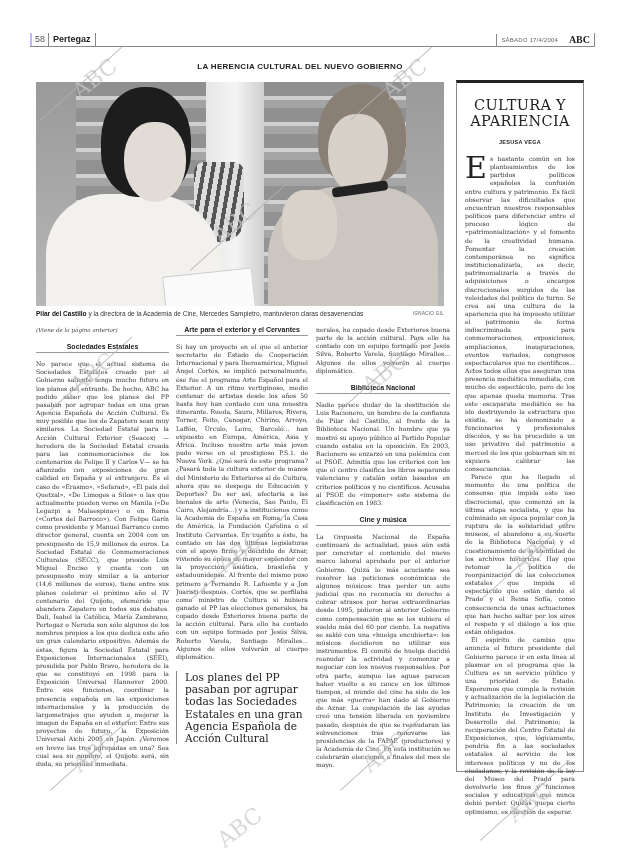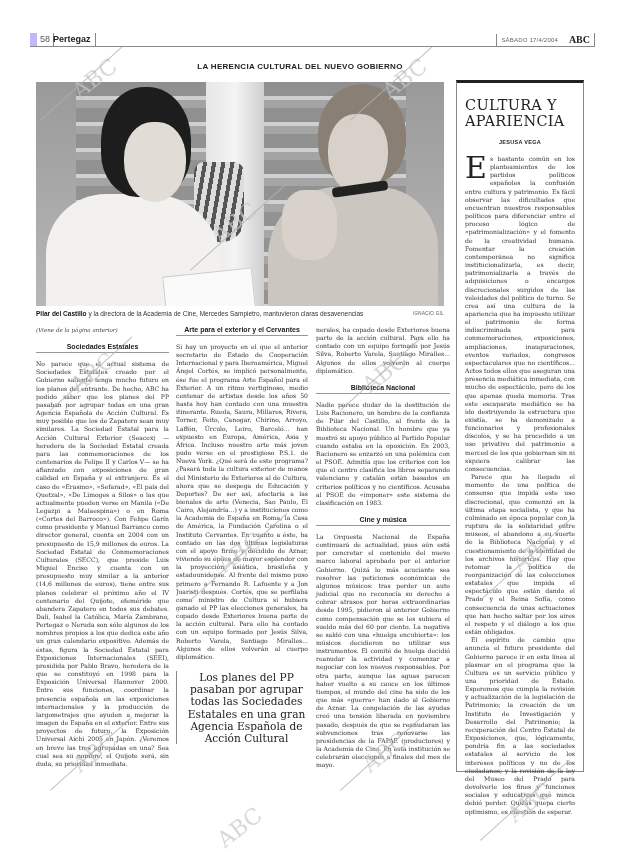--- a/index.html
+++ b/index.html
@@ -7,7 +7,7 @@
   body { position: relative; font-family: "DejaVu Serif", serif; color: #2a2a2a; }
 
   .header { position: absolute; left: 30px; top: 33px; width: 565px; height: 14px; border-bottom: 1px solid #888; }
-  .header .pageno { position: absolute; left: 0; top: 0; font: 9px "Liberation Sans", sans-serif; color: #555; border-left: 7px solid #c4b5fd; border-right: 1px solid #888; padding: 0 3px; height: 13px; line-height: 13px; }
+  .header .pageno { position: absolute; left: 0; top: 0; font: 9px "Liberation Sans", sans-serif; color: #555; border-left: 2px solid #c4b5fd; border-right: 1px solid #888; padding: 0 3px; height: 13px; line-height: 13px; }
   .header .section { position: absolute; left: 21px; top: 0; font: bold 9px "Liberation Sans", sans-serif; color: #222; border-right: 1px solid #888; padding: 0 4px 0 2px; height: 13px; line-height: 13px; }
   .header .date { position: absolute; right: 33px; top: 1px; font: 6px "Liberation Sans", sans-serif; color: #666; border-left: 1px solid #888; padding: 0 4px; height: 12px; line-height: 12px; letter-spacing: 0.2px; }
   .header .brand { position: absolute; right: 0; top: 0; font: bold 10px "Liberation Serif", serif; color: #222; border-right: 1px solid #888; padding: 0 4px; height: 13px; line-height: 13px; }

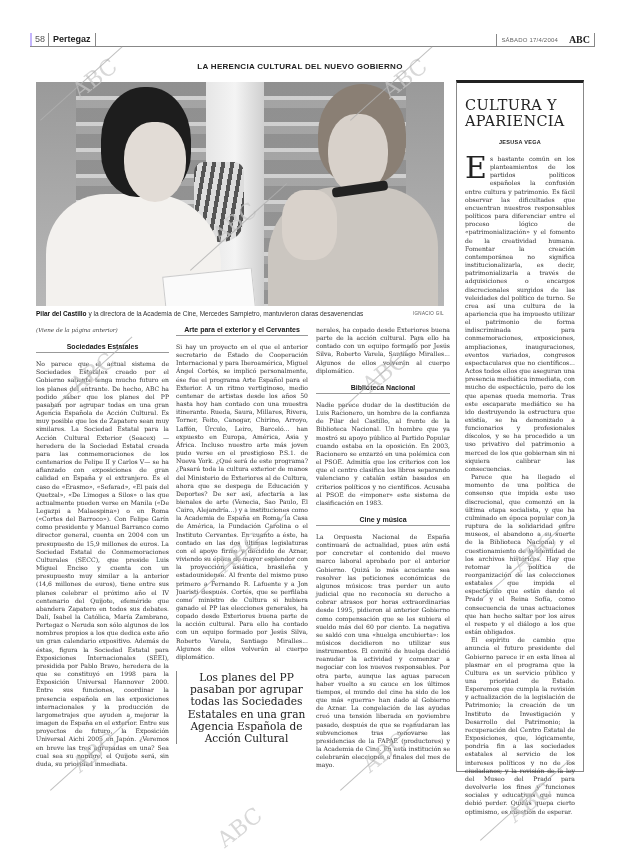--- a/index.html
+++ b/index.html
@@ -47,7 +47,7 @@
   .pull + .pull { margin-top: 10px; }
 
   .sidebar { position: absolute; left: 456px; top: 80px; width: 128px; height: 692px; border: 1px solid #888; border-top: 3px solid #222; padding: 8px 8px 0 8px; }
-  .sidebar .title { font: 14.5px/16px "DejaVu Serif", serif; text-align: left; color: #222; letter-spacing: 0.3px; margin-top: 6px; }
+  .sidebar .title { font: 14.5px/16px "DejaVu Serif", serif; text-align: center; color: #222; letter-spacing: 0.3px; margin-top: 6px; }
   .sidebar .author { font: bold 5.5px "Liberation Sans", sans-serif; text-align: center; color: #222; margin: 10px 0 10px 0; letter-spacing: 0.3px; }
   .sidebar .text { font-size: 6.1px; line-height: 8.15px; text-align: justify; color: #333; }
   .sidebar .text p + p { text-indent: 6px; }

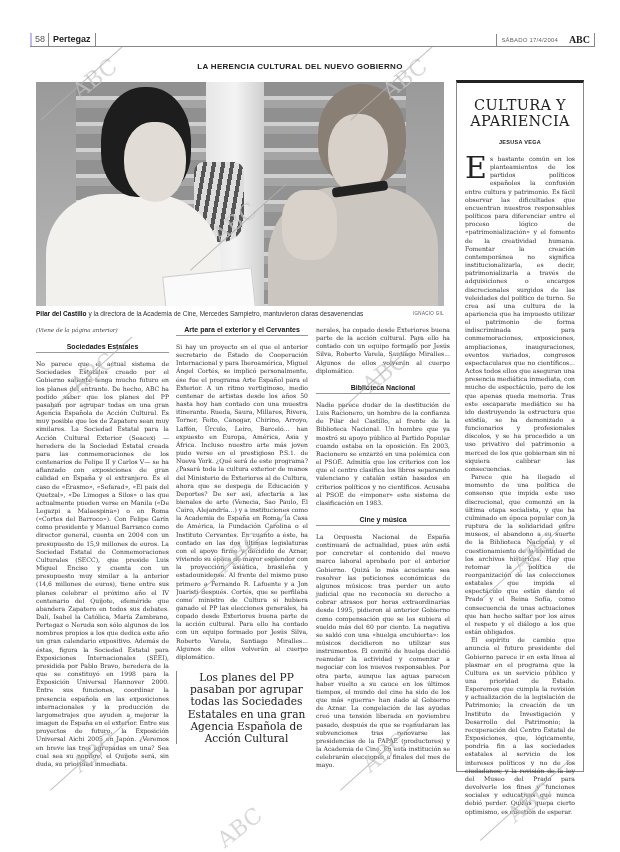--- a/index.html
+++ b/index.html
@@ -43,7 +43,7 @@
   .note { font-style: italic; font-size: 5.6px; color: #444; margin-bottom: 9px; }
   .subhead { font: bold 7px "Liberation Sans", sans-serif; color: #222; text-align: center; padding-bottom: 2px; border-bottom: 1px solid #999; margin: 0 0 7px 0; }
 
-  .pull { margin-top: 10px; border-left: 1px solid #888; padding-left: 8px; font: 10.6px/12.2px "DejaVu Serif", serif; color: #222; text-align: center; }
+  .pull { margin-top: 10px; border-left: 1px solid #888; padding-left: 8px; font: 10.6px/12.2px "DejaVu Serif", serif; color: #222; text-align: left; }
   .pull + .pull { margin-top: 10px; }
 
   .sidebar { position: absolute; left: 456px; top: 80px; width: 128px; height: 692px; border: 1px solid #888; border-top: 3px solid #222; padding: 8px 8px 0 8px; }

